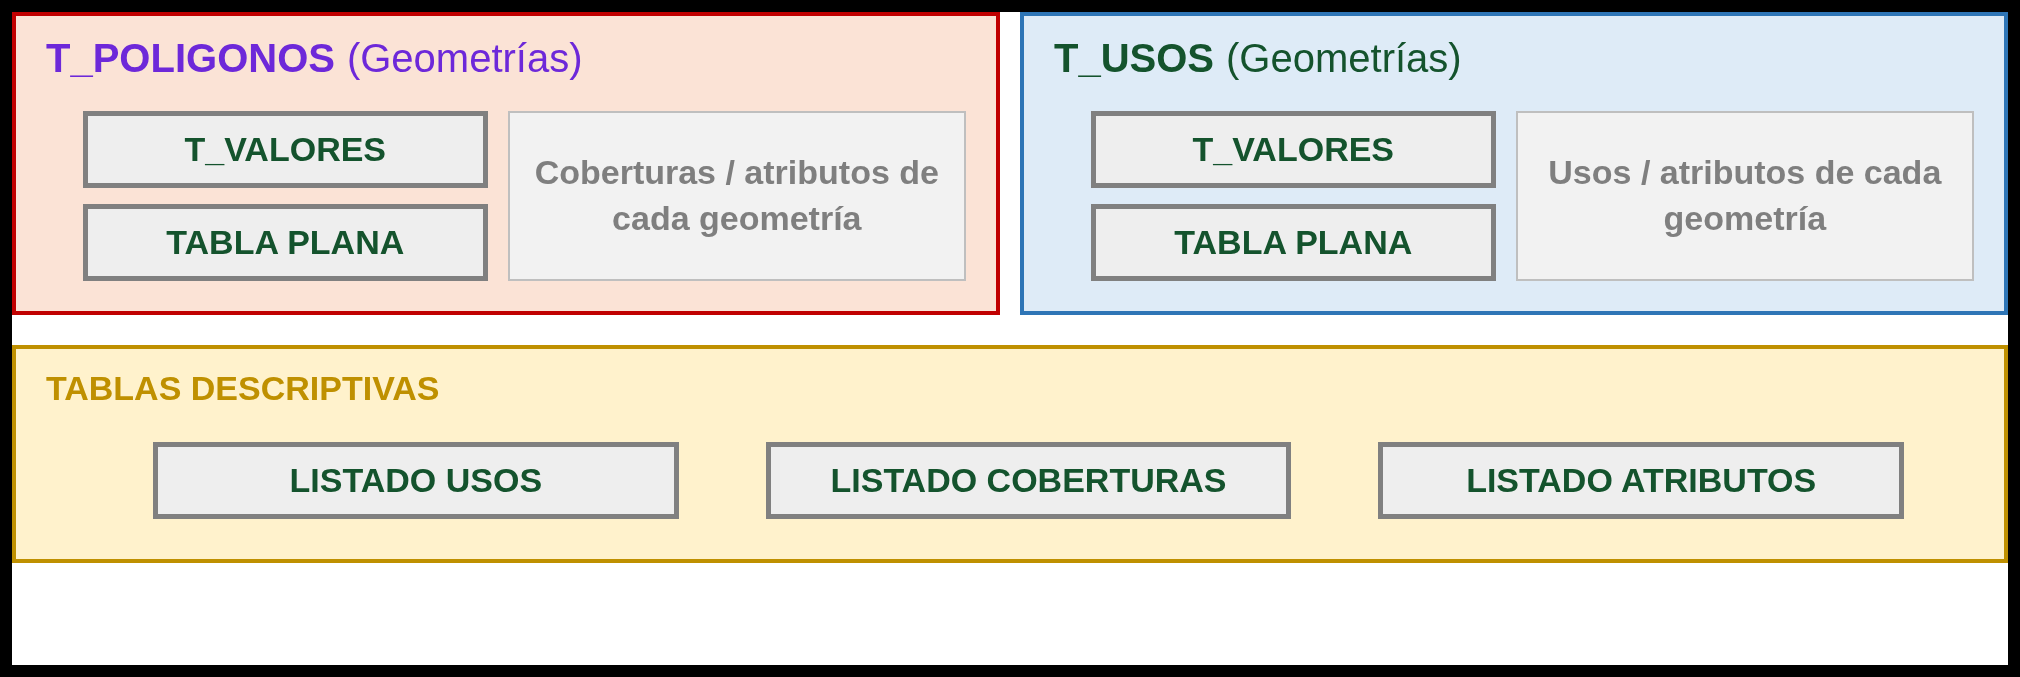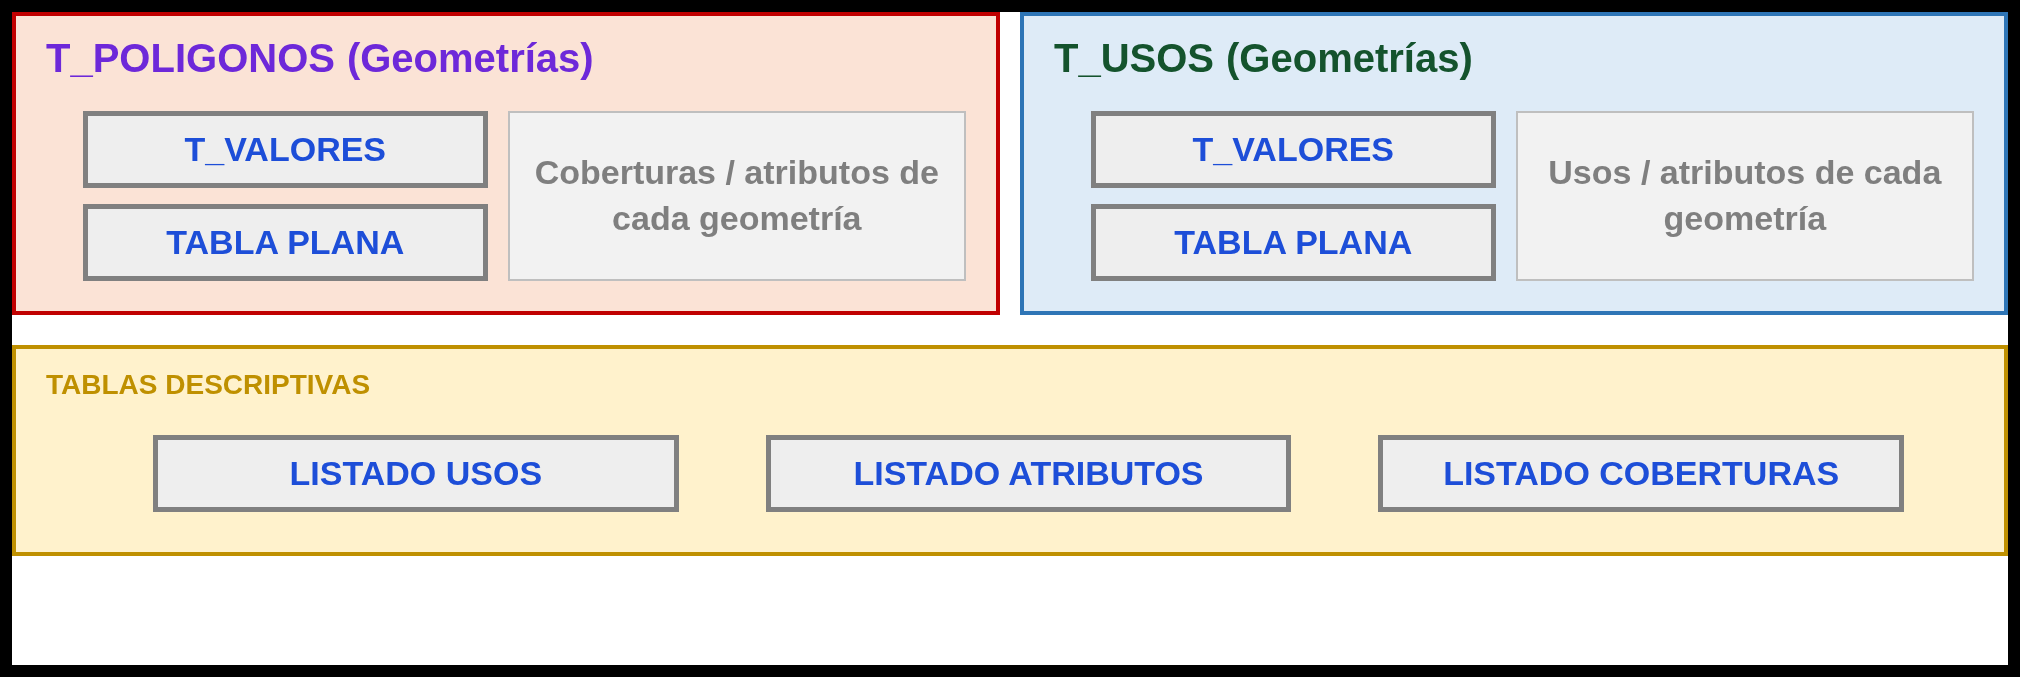--- a/index.html
+++ b/index.html
@@ -46,7 +46,7 @@
       gap: 12px;
     }
     .panel-title .name { font-weight: bold; }
-    .panel-title .suffix { font-weight: bold; }
+    .panel-title .suffix { font-weight: normal; }
     .panel-poligonos .panel-title { color: #6d28d9; }
     .panel-usos .panel-title { color: #14532d; }
 

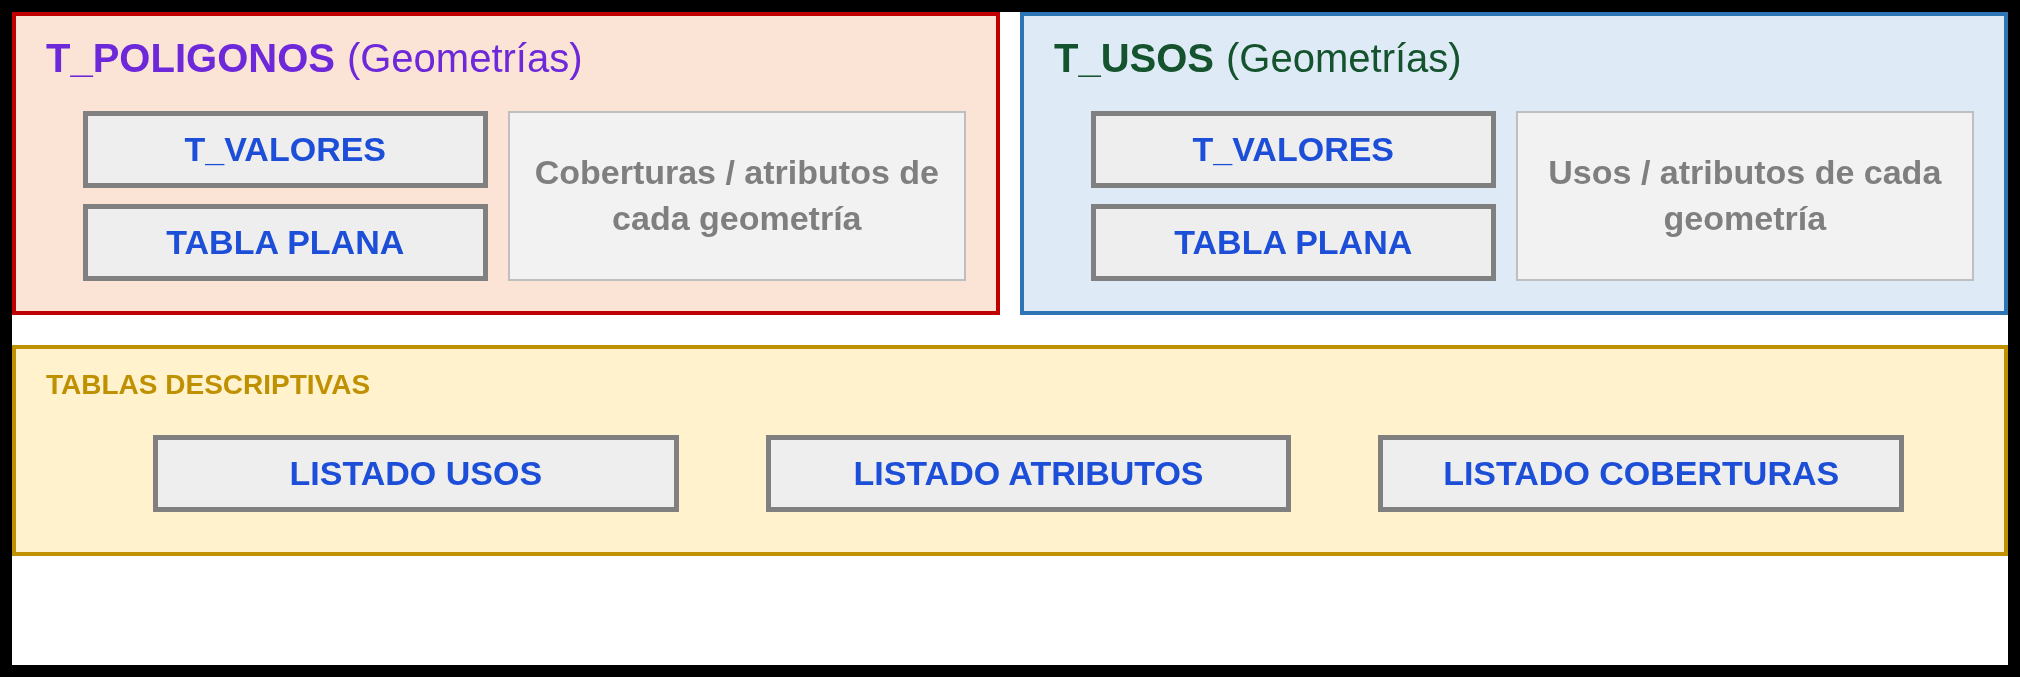--- a/index.html
+++ b/index.html
@@ -66,7 +66,7 @@
       border: 5px solid #808080;
       text-align: center;
       font-weight: bold;
-      color: #1d4ed8;
+      color: #14532d;
       font-size: 34px;
       padding: 14px 10px;
       margin-left: 37px;

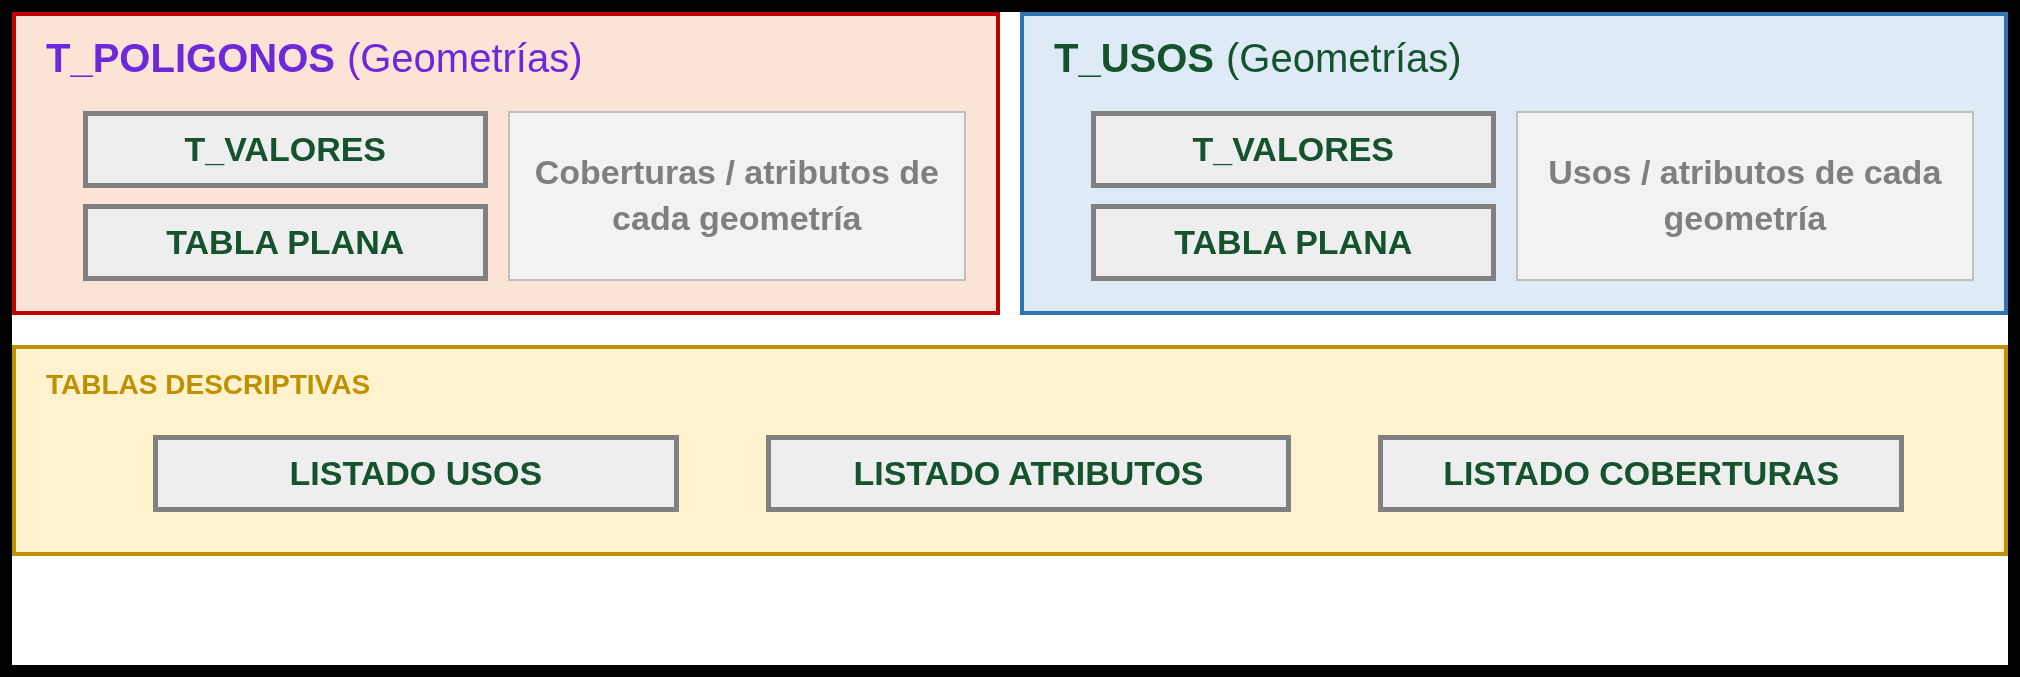--- a/index.html
+++ b/index.html
@@ -95,7 +95,7 @@
     .panel-descriptivas .panel-title {
       color: #bf9000;
       font-weight: bold;
-      font-size: 28px;
+      font-size: 34px;
       margin-bottom: 34px;
     }
     .desc-row {

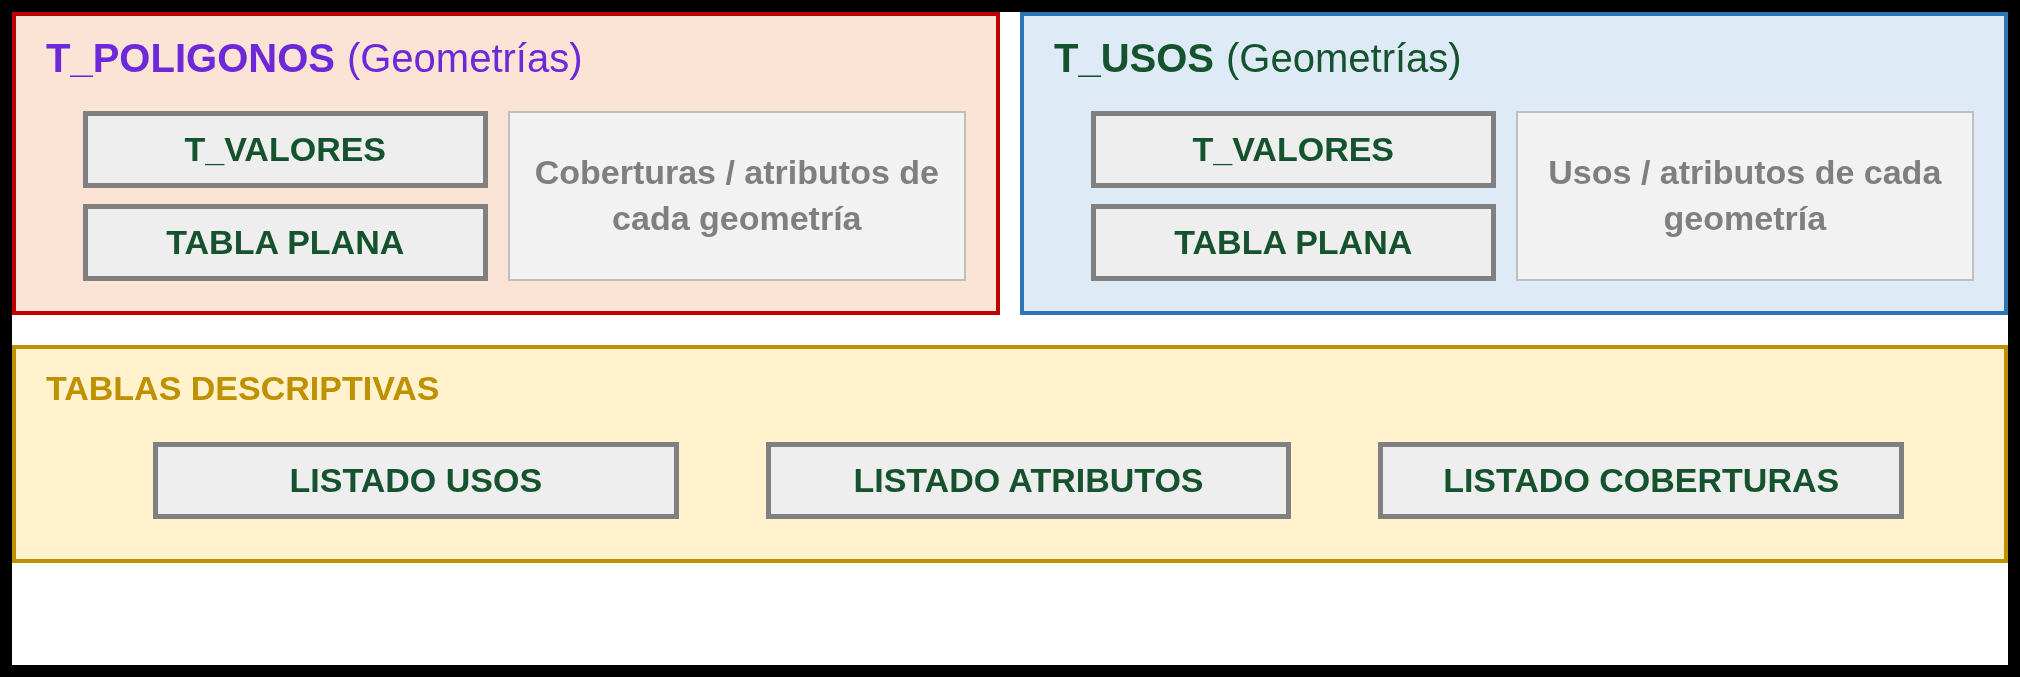--- a/index.html
+++ b/index.html
@@ -150,8 +150,8 @@
     <div class="panel-title">TABLAS DESCRIPTIVAS</div>
     <div class="desc-row">
       <div class="table-box">LISTADO USOS</div>
+      <div class="table-box">LISTADO COBERTURAS</div>
       <div class="table-box">LISTADO ATRIBUTOS</div>
-      <div class="table-box">LISTADO COBERTURAS</div>
     </div>
   </div>
 

